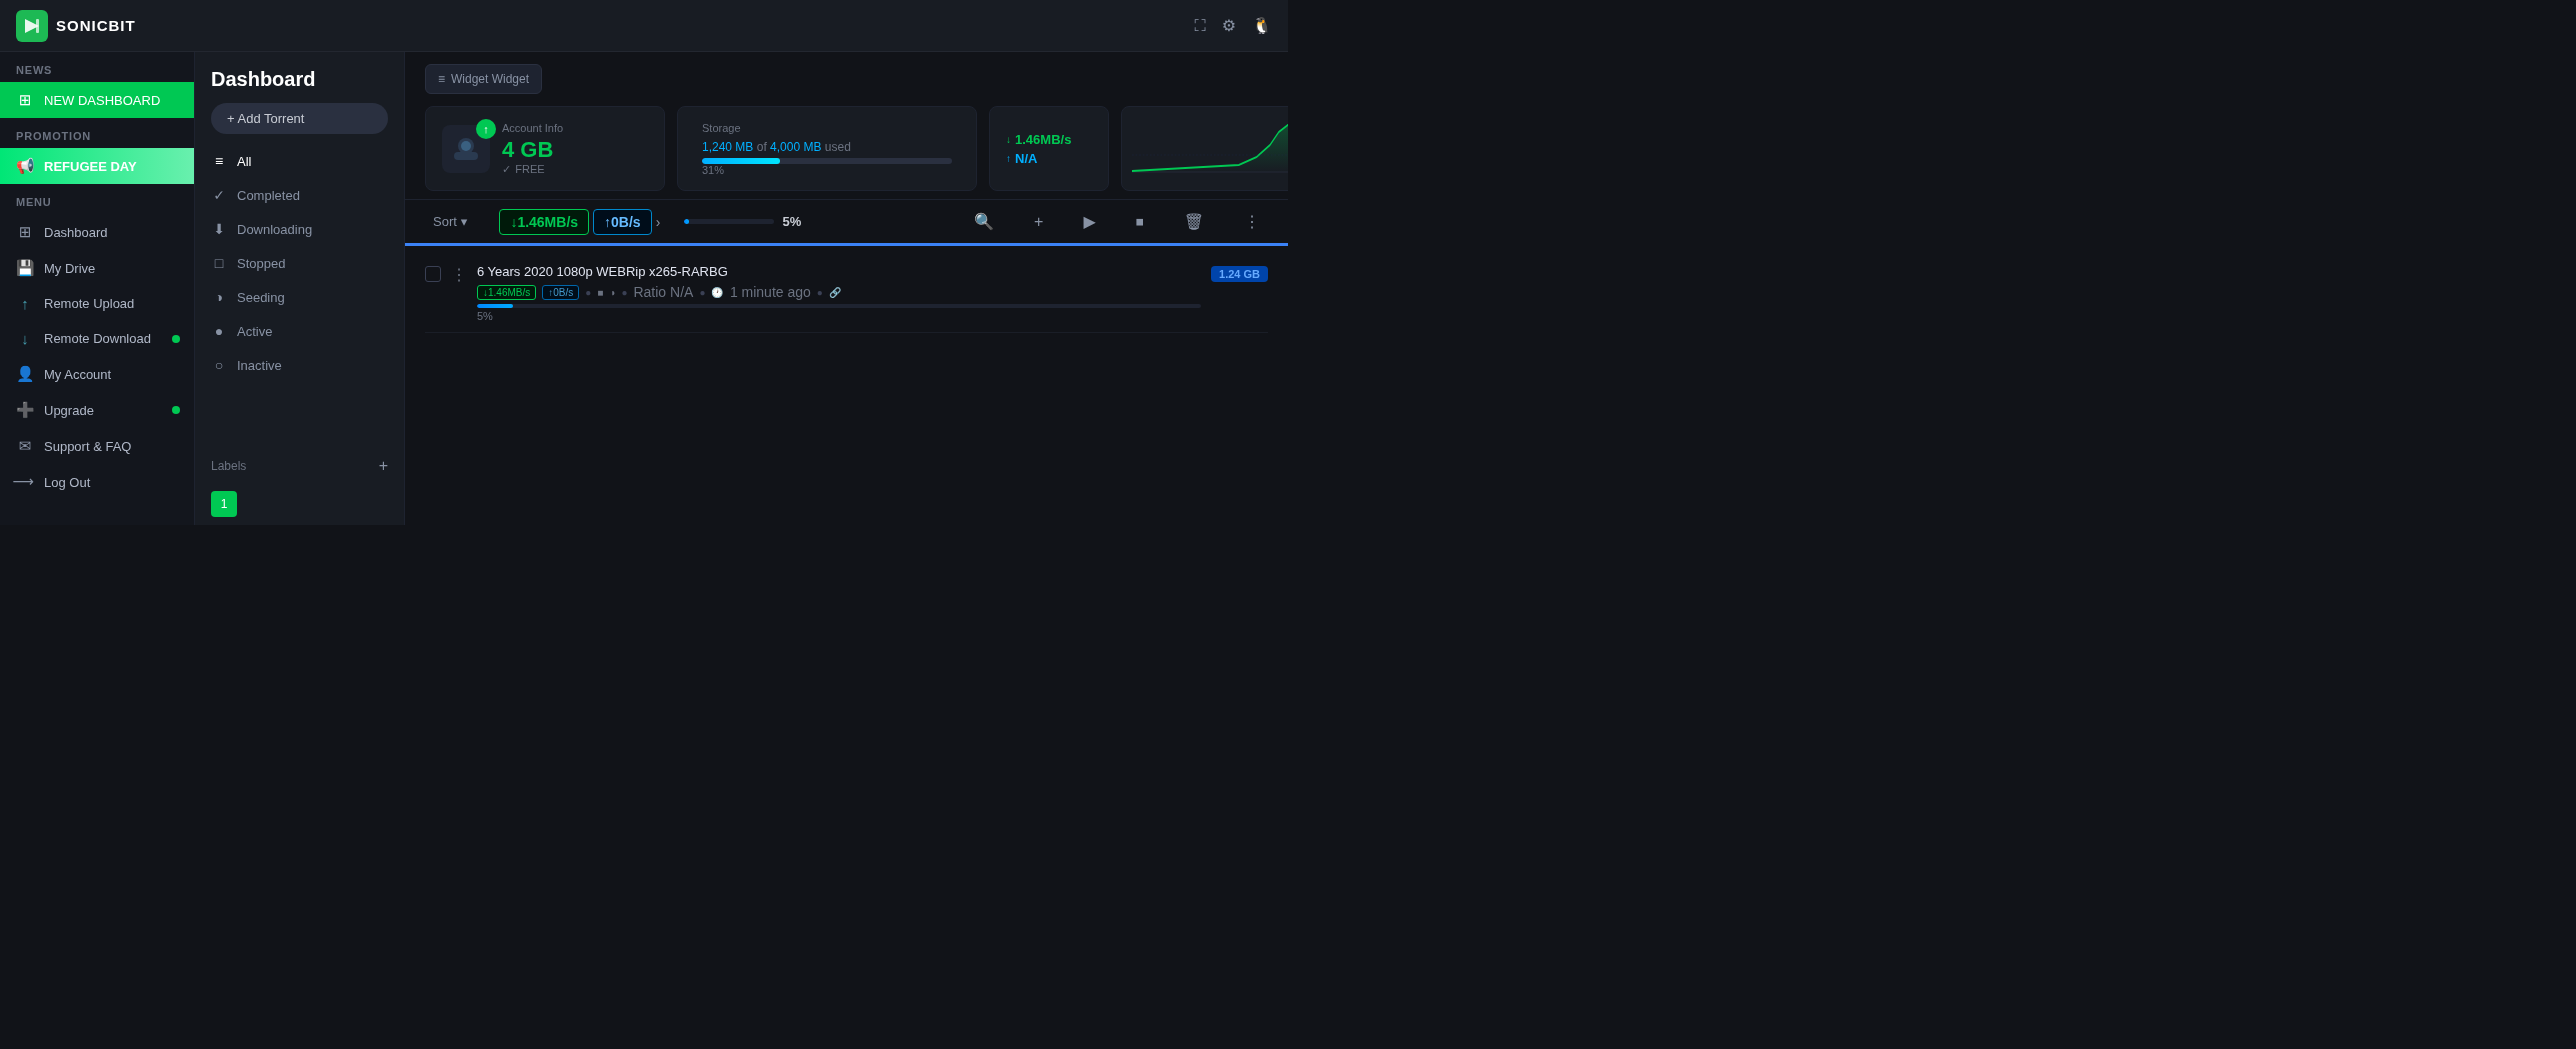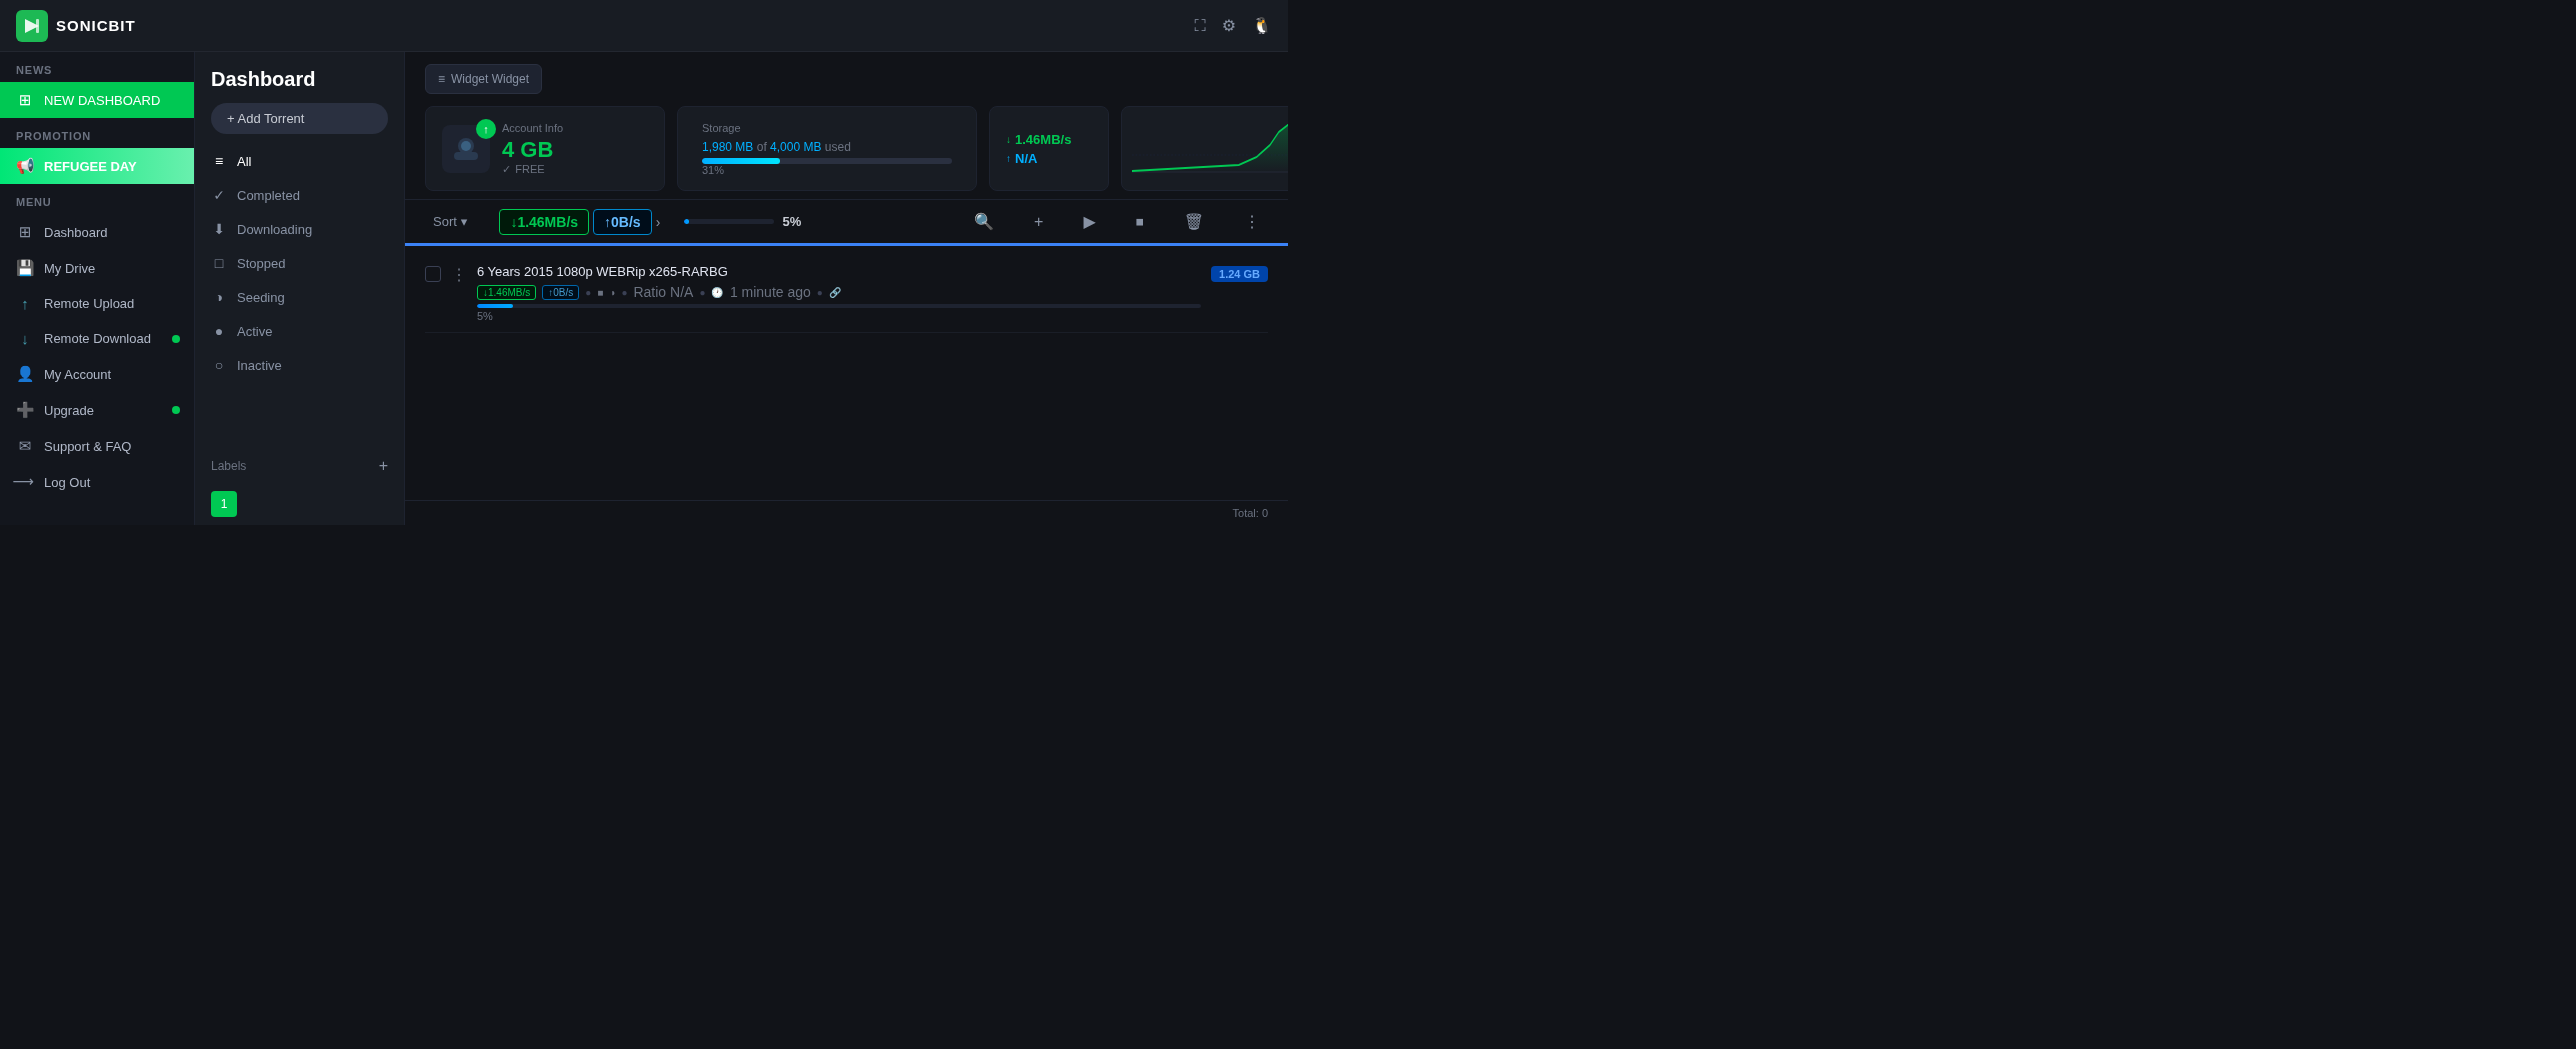--- a/index.html
+++ b/index.html
@@ -681,7 +681,7 @@
         <div class="widget-label">Storage</div>
         <div class="storage-bar-row">
           <span class="storage-text">
-            <span>1,980 MB</span>
+            <span>1,240 MB</span>
             <span style="color:#6b7280"> of </span>
             <span style="color:#00b0ff">4,000 MB</span>
             <span style="color:#6b7280"> used</span>

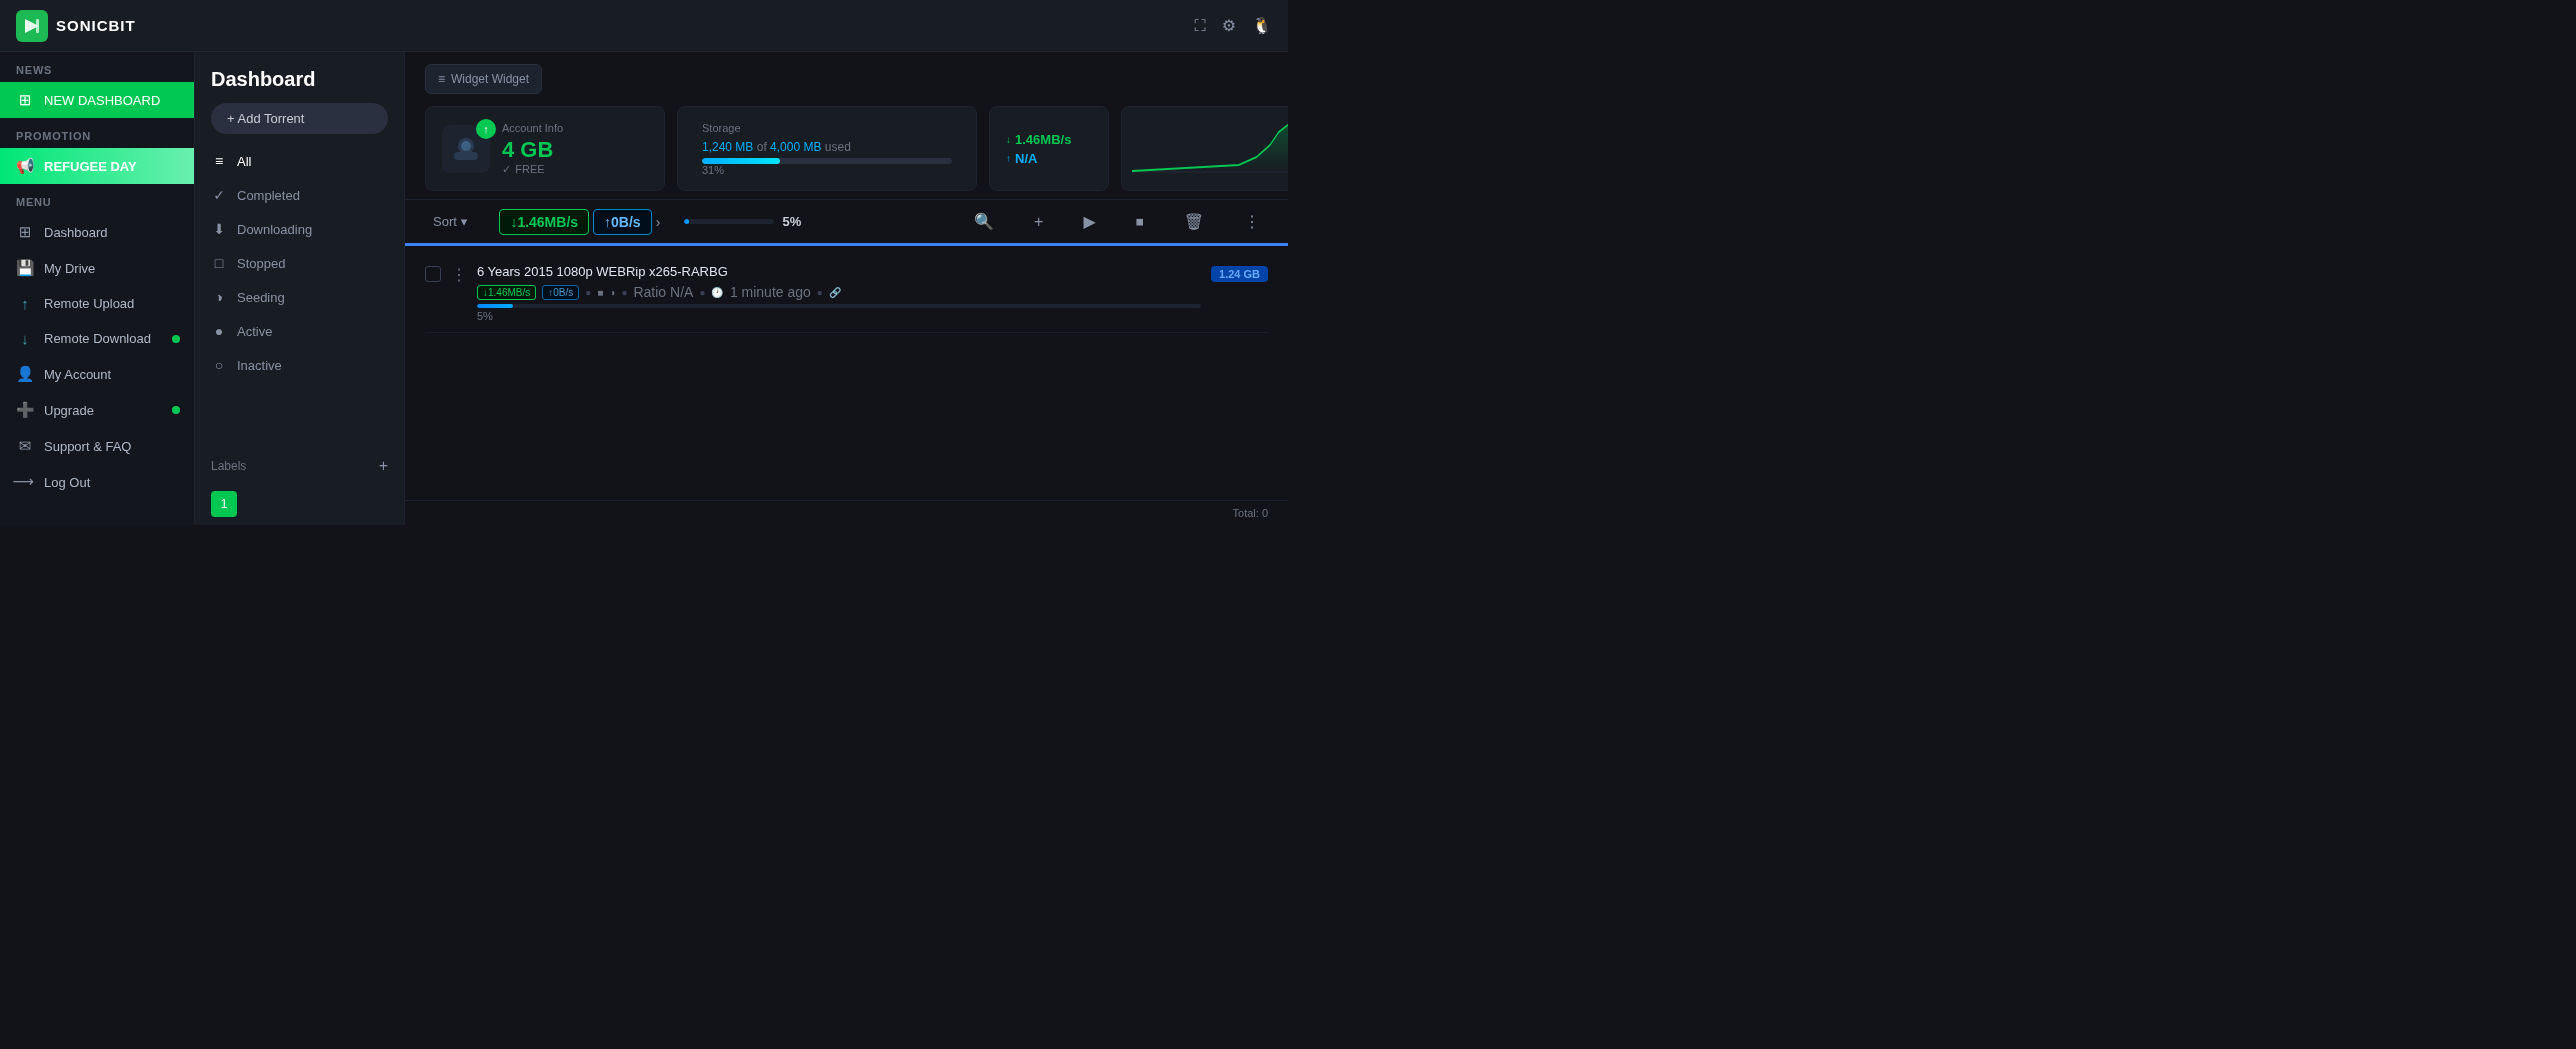--- a/index.html
+++ b/index.html
@@ -757,7 +757,7 @@
         <div class="torrent-checkbox"></div>
         <span class="torrent-menu-btn">⋮</span>
         <div class="torrent-info">
-          <div class="torrent-name">6 Years 2015 1080p WEBRip x265-RARBG</div>
+          <div class="torrent-name">6 Years 2020 1080p WEBRip x265-RARBG</div>
           <div class="torrent-meta">
             <span class="tag-down">↓1.46MB/s</span>
             <span class="tag-up">↑0B/s</span>

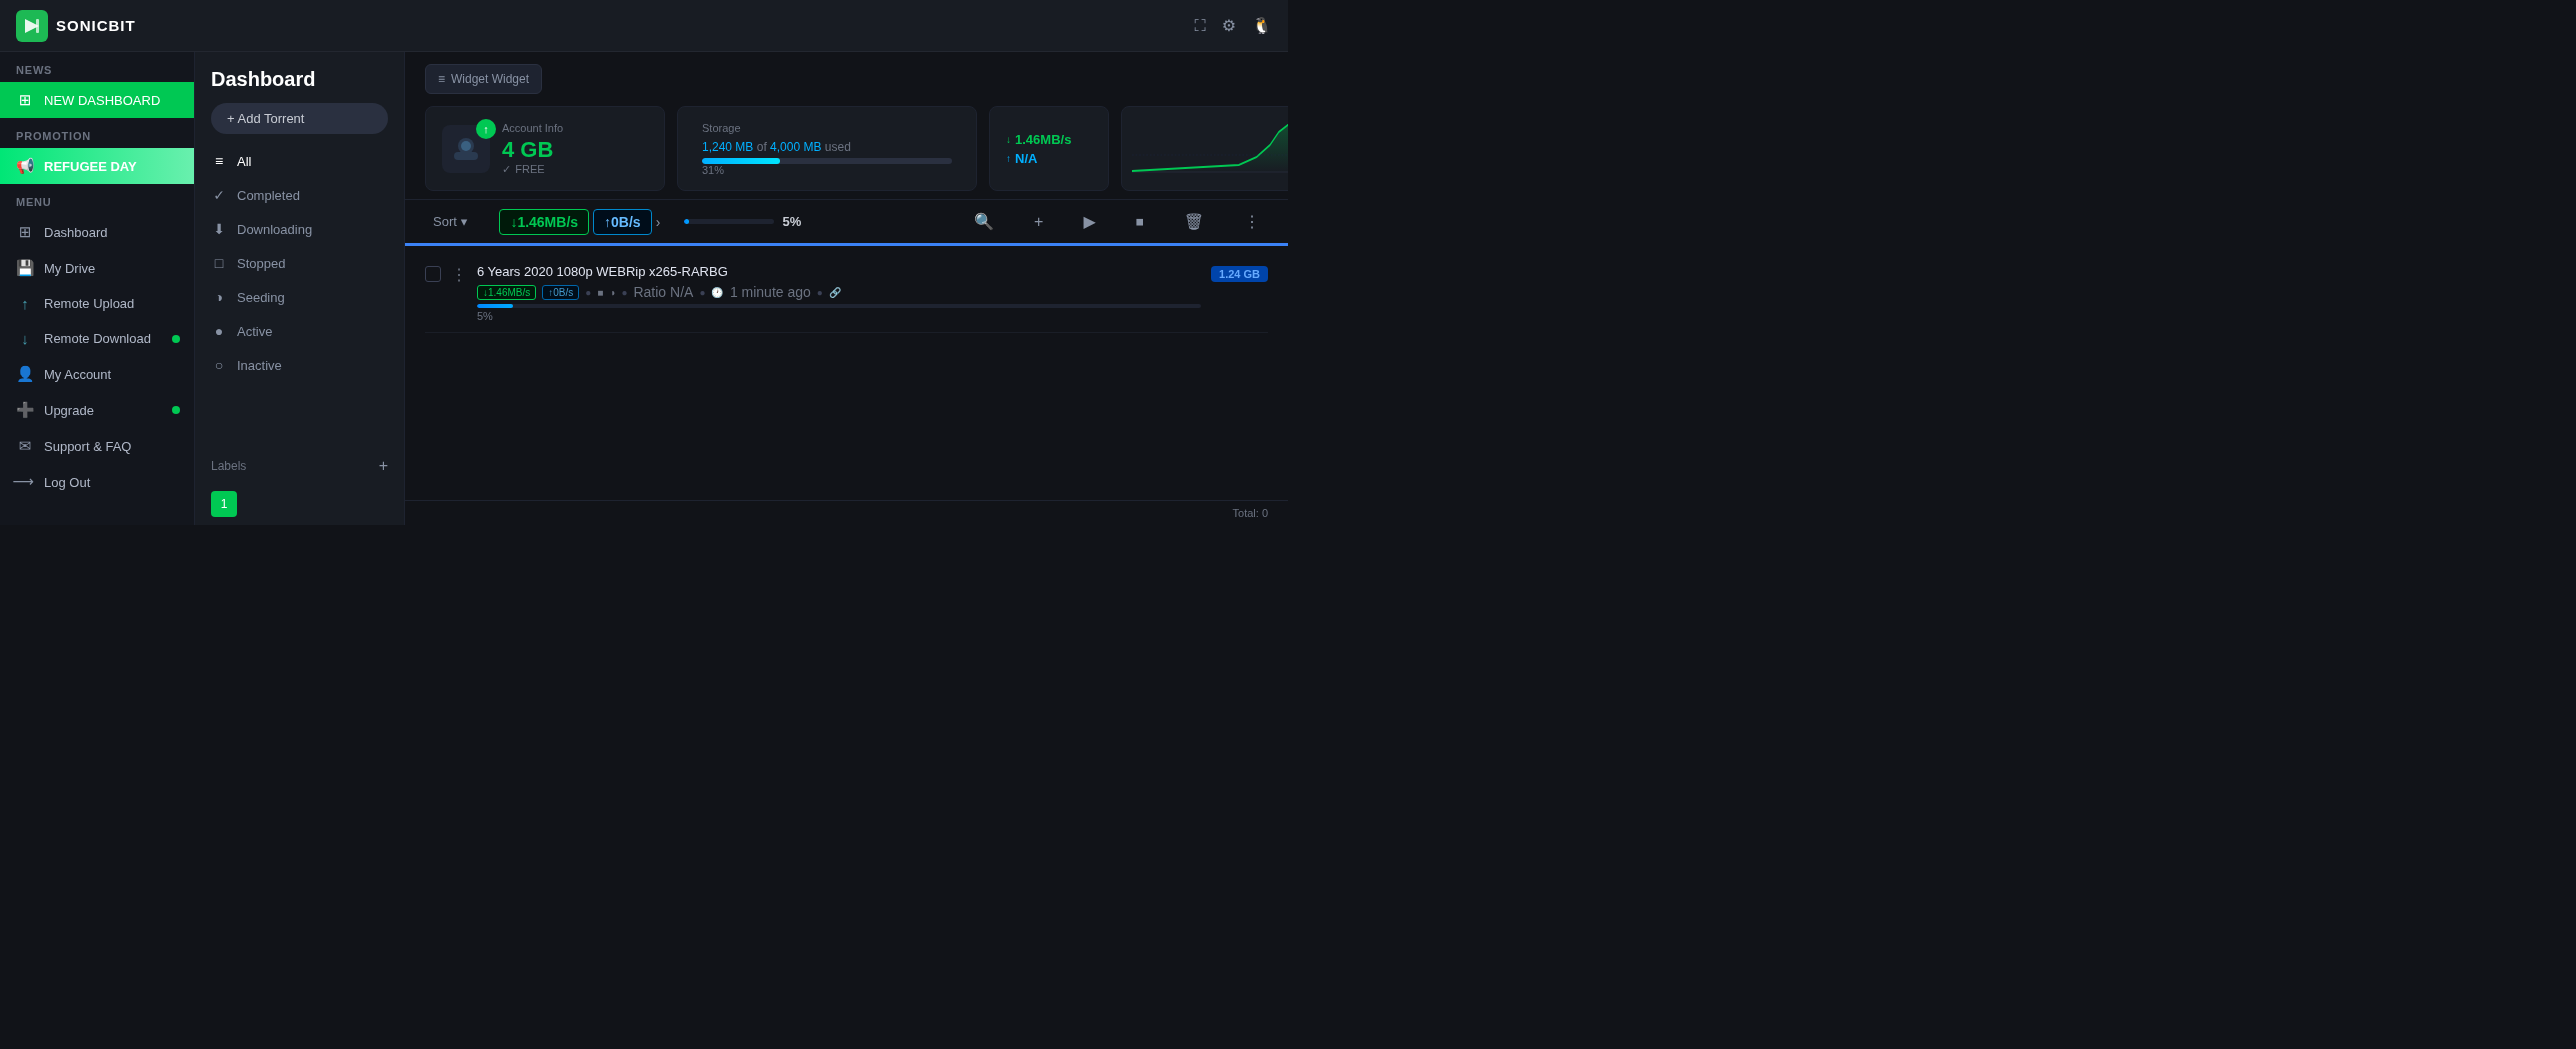--- a/index.html
+++ b/index.html
@@ -781,7 +781,6 @@
       </div>
     </div>
 
-    <div class="total-label">Total: 0</div>
 
   </div>
 </div>

